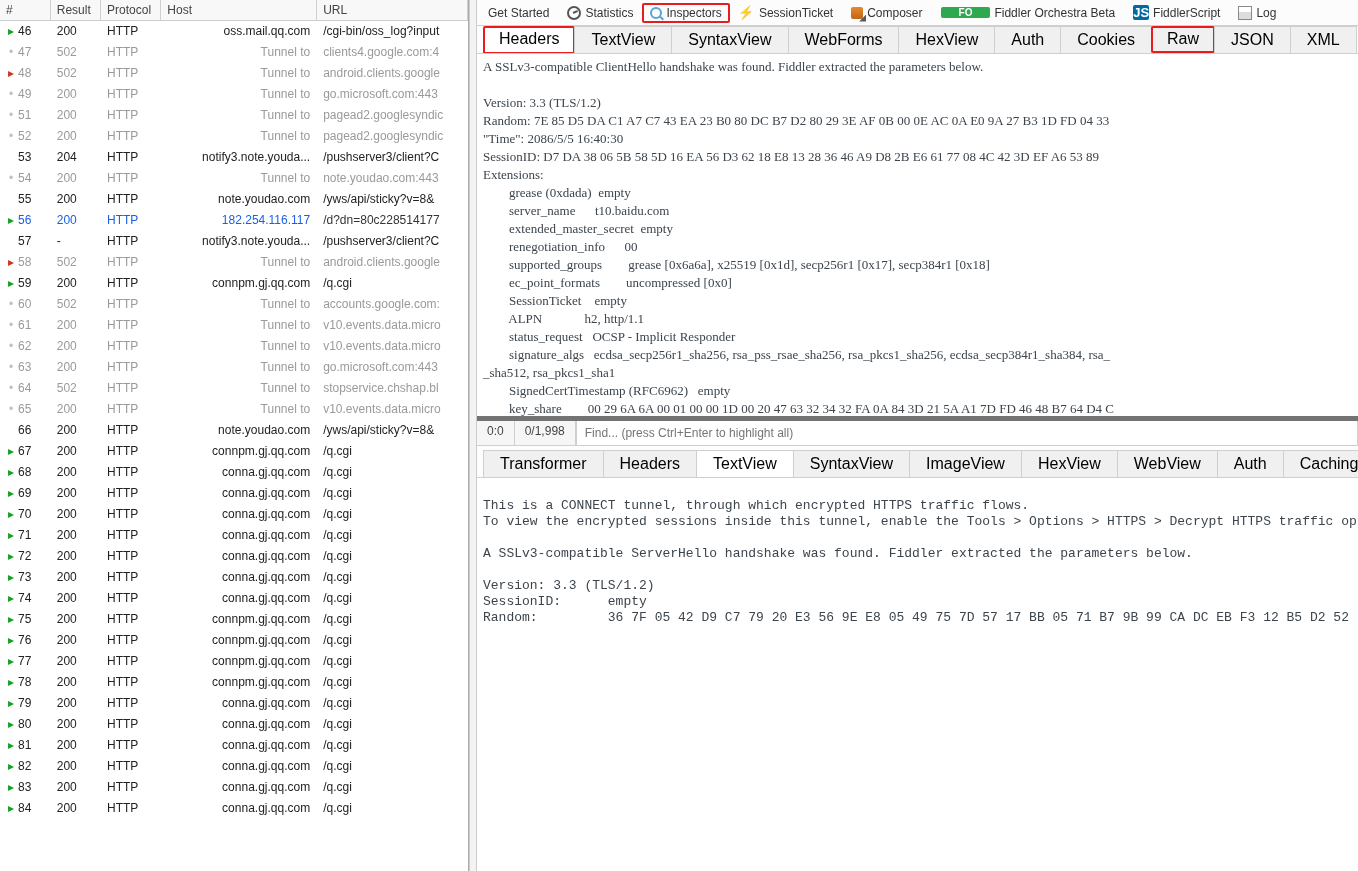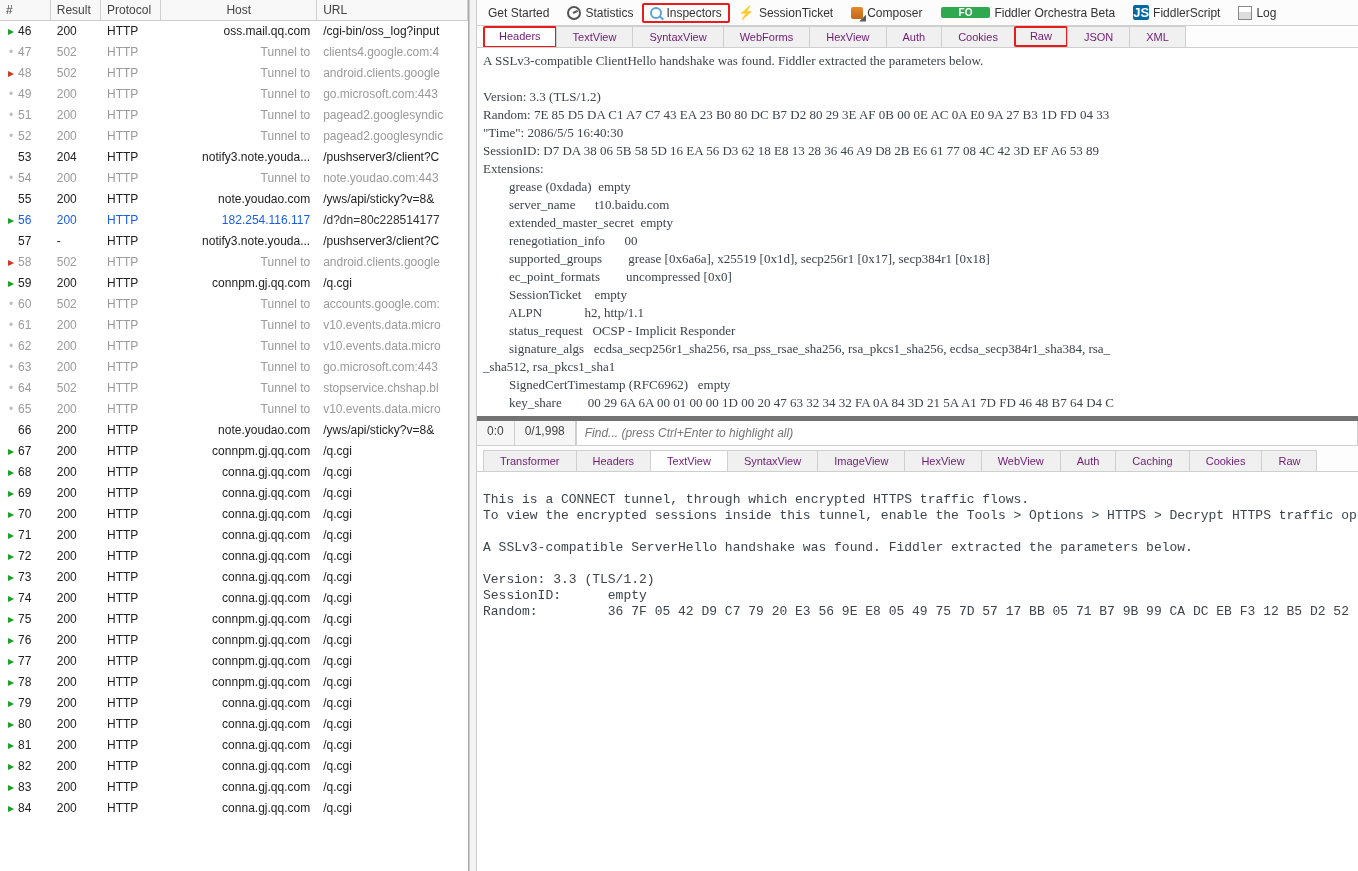--- a/index.html
+++ b/index.html
@@ -11,7 +11,7 @@
   
   .tbl{font-size:12px;border-collapse:collapse;table-layout:fixed}
   thead th{background:#f8f8f8;border-right:1px solid #d0d0d0;border-bottom:1px solid #ccc;font-weight:400;padding:3px 6px;text-align:left;color:#444;white-space:nowrap;overflow:hidden;position:sticky;top:0}
-  thead th.right{text-align:center}
+  thead th.right{text-align:left}
   tbody td{padding:2px 6px;white-space:nowrap;overflow:hidden;text-overflow:ellipsis;border-right:1px solid transparent}
   tbody tr{height:21px}
   td.num{text-align:left}

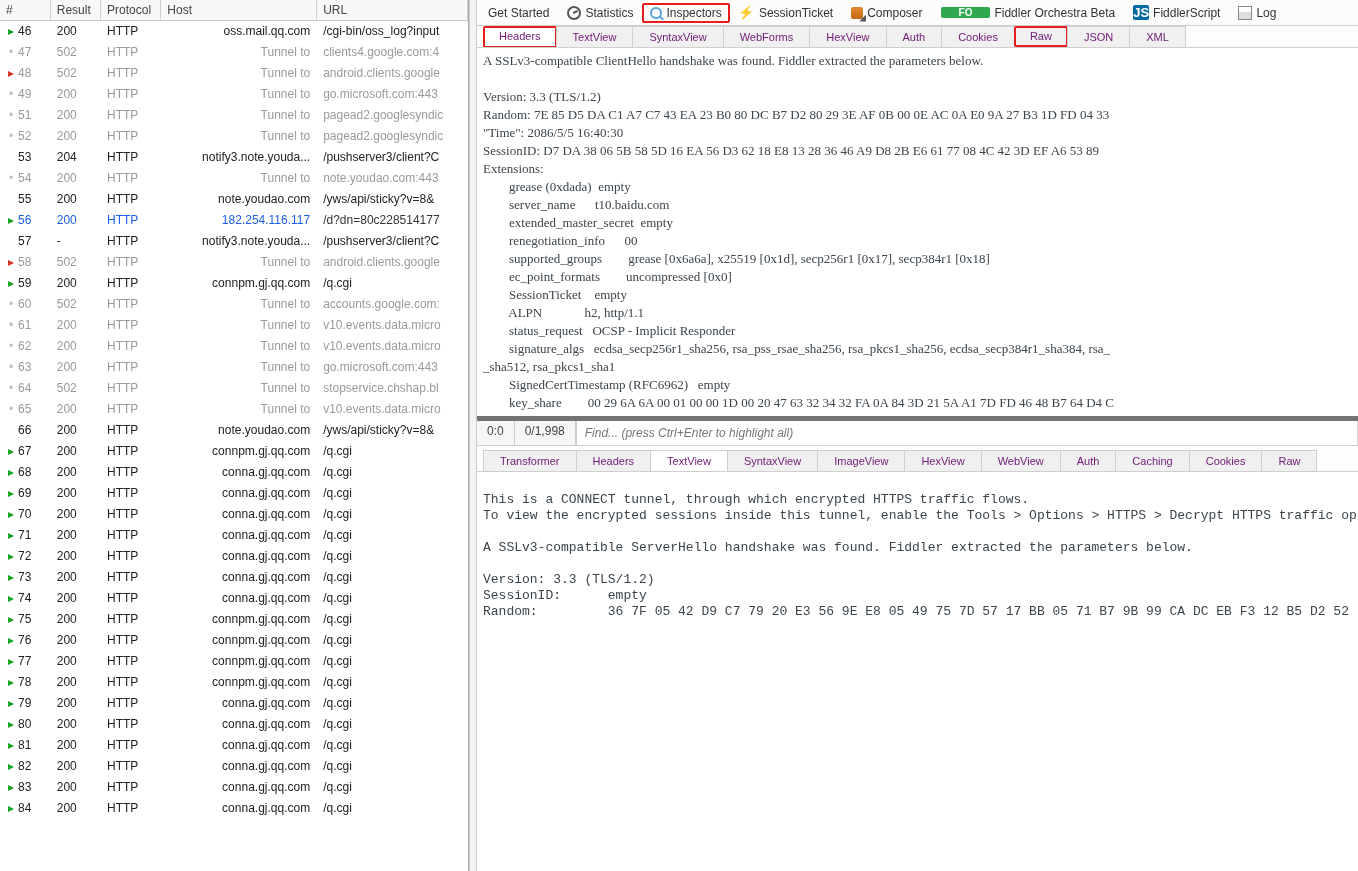--- a/index.html
+++ b/index.html
@@ -35,7 +35,7 @@
   .red-box{border:2px solid #e81c1c;border-radius:2px;padding:1px 6px}
   
   .sub-tabs{display:flex;border-bottom:1px solid #cfcfcf;background:#fdfdfd;padding-left:2px;overflow:hidden}
-  .sub-tab{padding:4px 16px;border:1px solid #cfcfcf;border-bottom:none;margin-right:-1px;background:#f0f0f0;font-size:11px;color:#701a75;cursor:pointer;position:relative}
+  .sub-tab{padding:4px 16px;border:1px solid #cfcfcf;border-bottom:none;margin-right:-1px;background:#f0f0f0;font-size:16px;color:#000000;cursor:pointer;position:relative}
   .sub-tab:first-child{margin-left:4px}
   .sub-tab.active{background:#fff;border-bottom:1px solid #fff;margin-bottom:-1px}
 

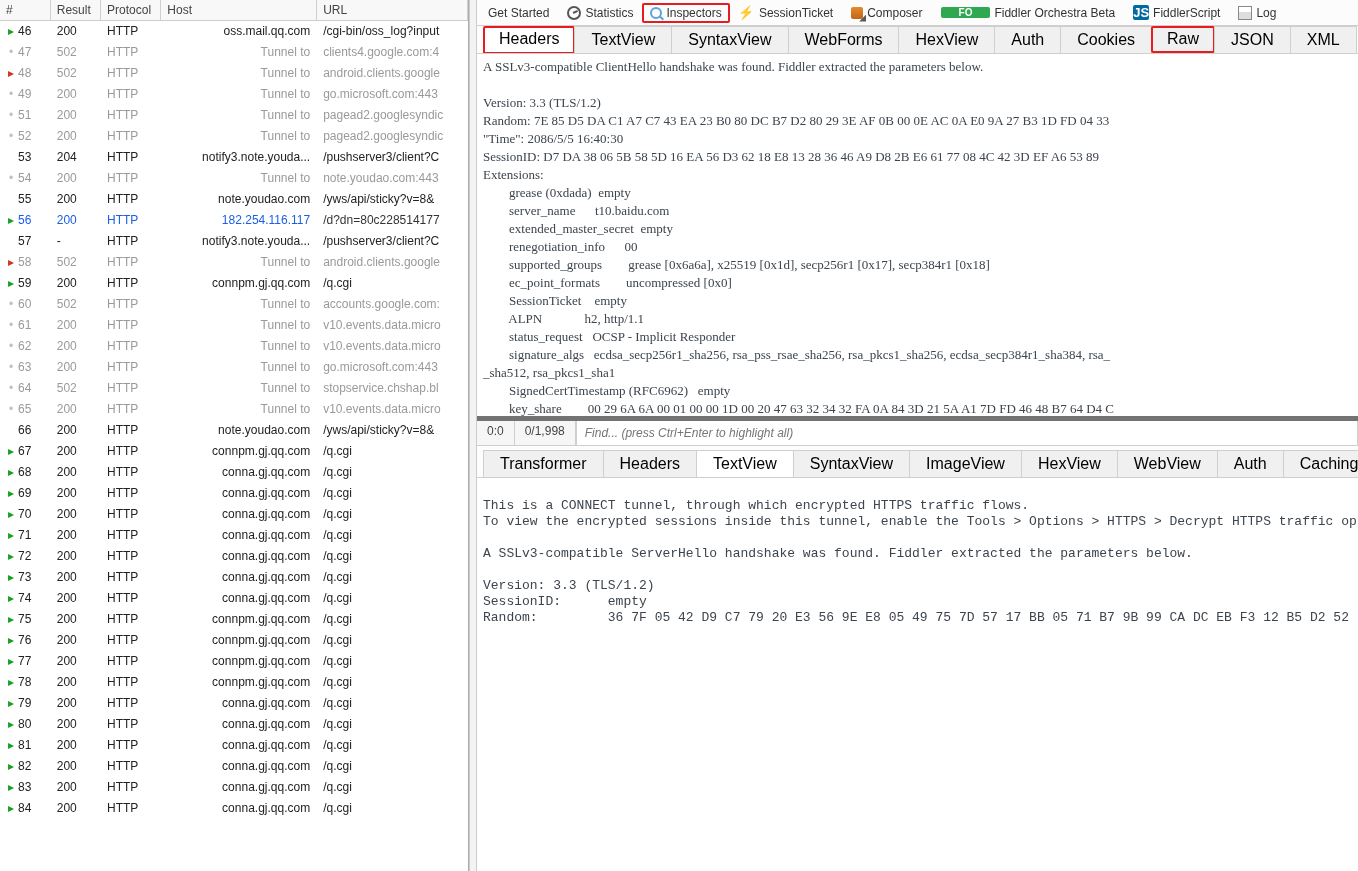--- a/index.html
+++ b/index.html
@@ -43,7 +43,7 @@
 
   .status-bar{display:flex;align-items:stretch;border-top:5px solid #737373;border-bottom:1px solid #cfcfcf;background:#f6f6f6;font-size:12px;height:24px}
   .status-cell{padding:3px 10px;border-right:1px solid #cfcfcf;color:#444}
-  .find-input{flex:1;border:1px solid #cfcfcf;border-top:none;border-bottom:none;padding:2px 8px;font-size:12px;font-style:italic;color:#8a8a8a;background:#fff}
+  .find-input{flex:1;border:1px solid #cfcfcf;border-top:none;border-bottom:none;padding:2px 8px;font-size:12px;color:#8a8a8a;background:#fff}
   .resp-tabs{display:flex;border-bottom:1px solid #cfcfcf;background:#fdfdfd;padding-top:4px}
   .resp-body{flex:1;overflow:auto;font-family:SimSun,"Courier New",monospace;font-size:13px;line-height:16px;color:#3c444c;padding:20px 6px;white-space:pre}
 

